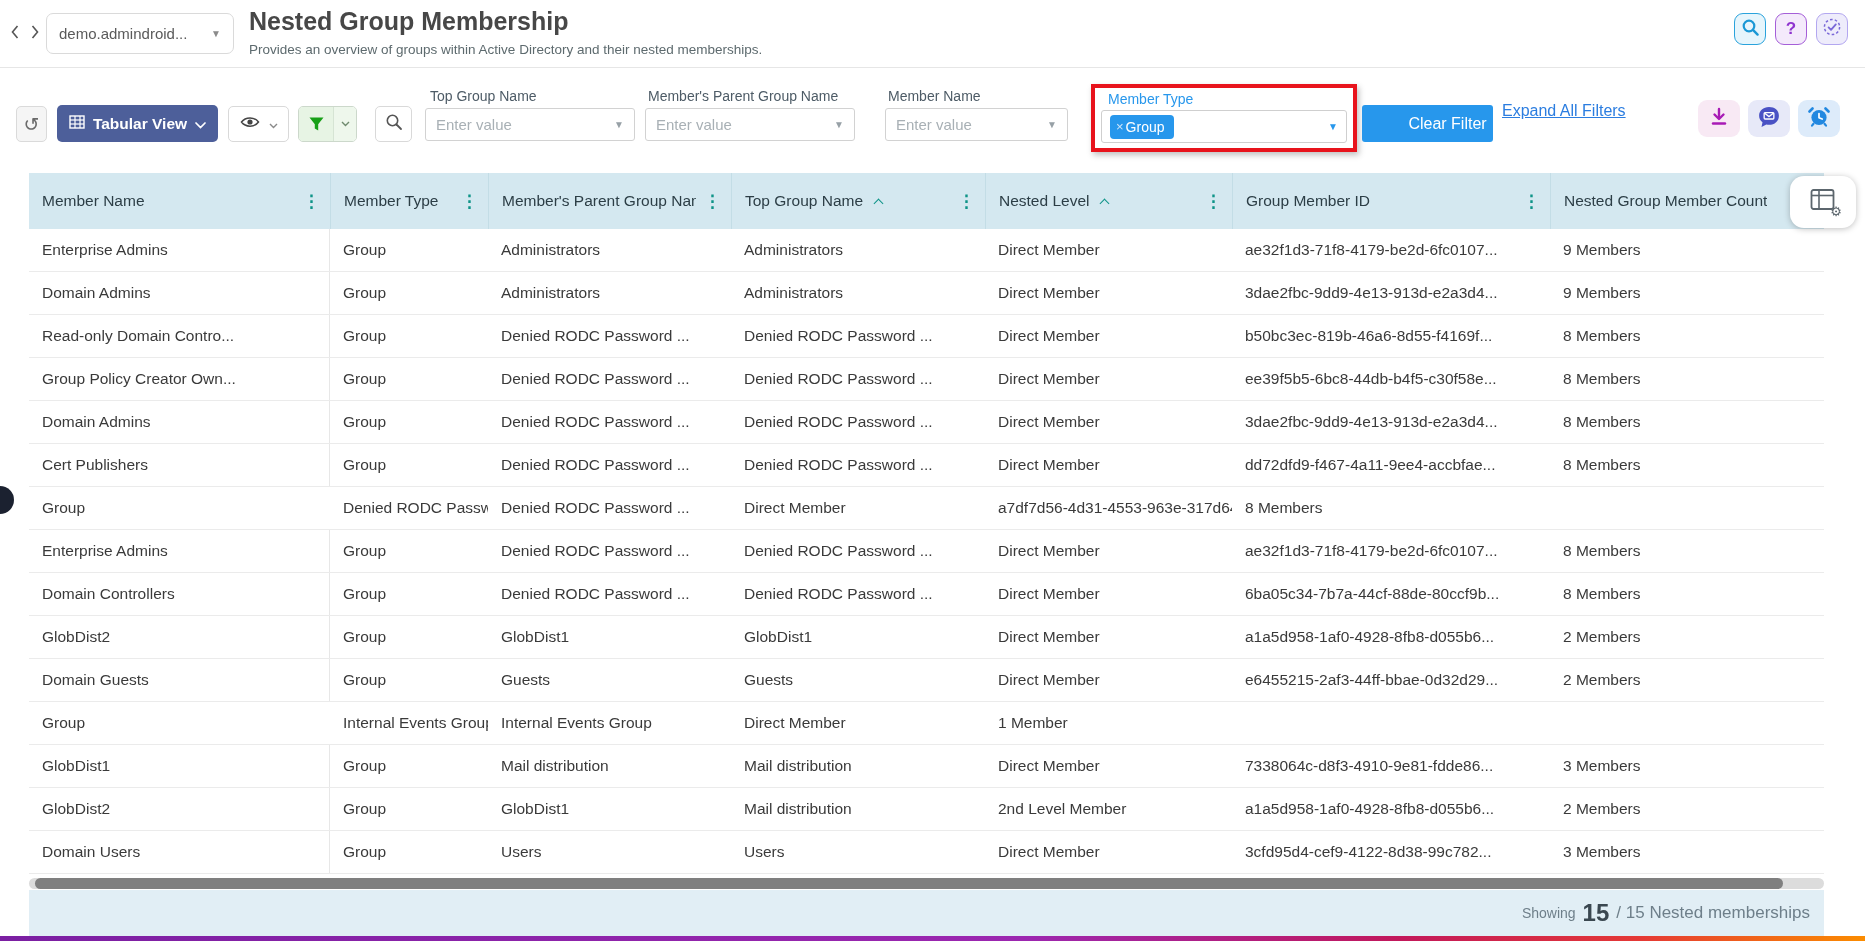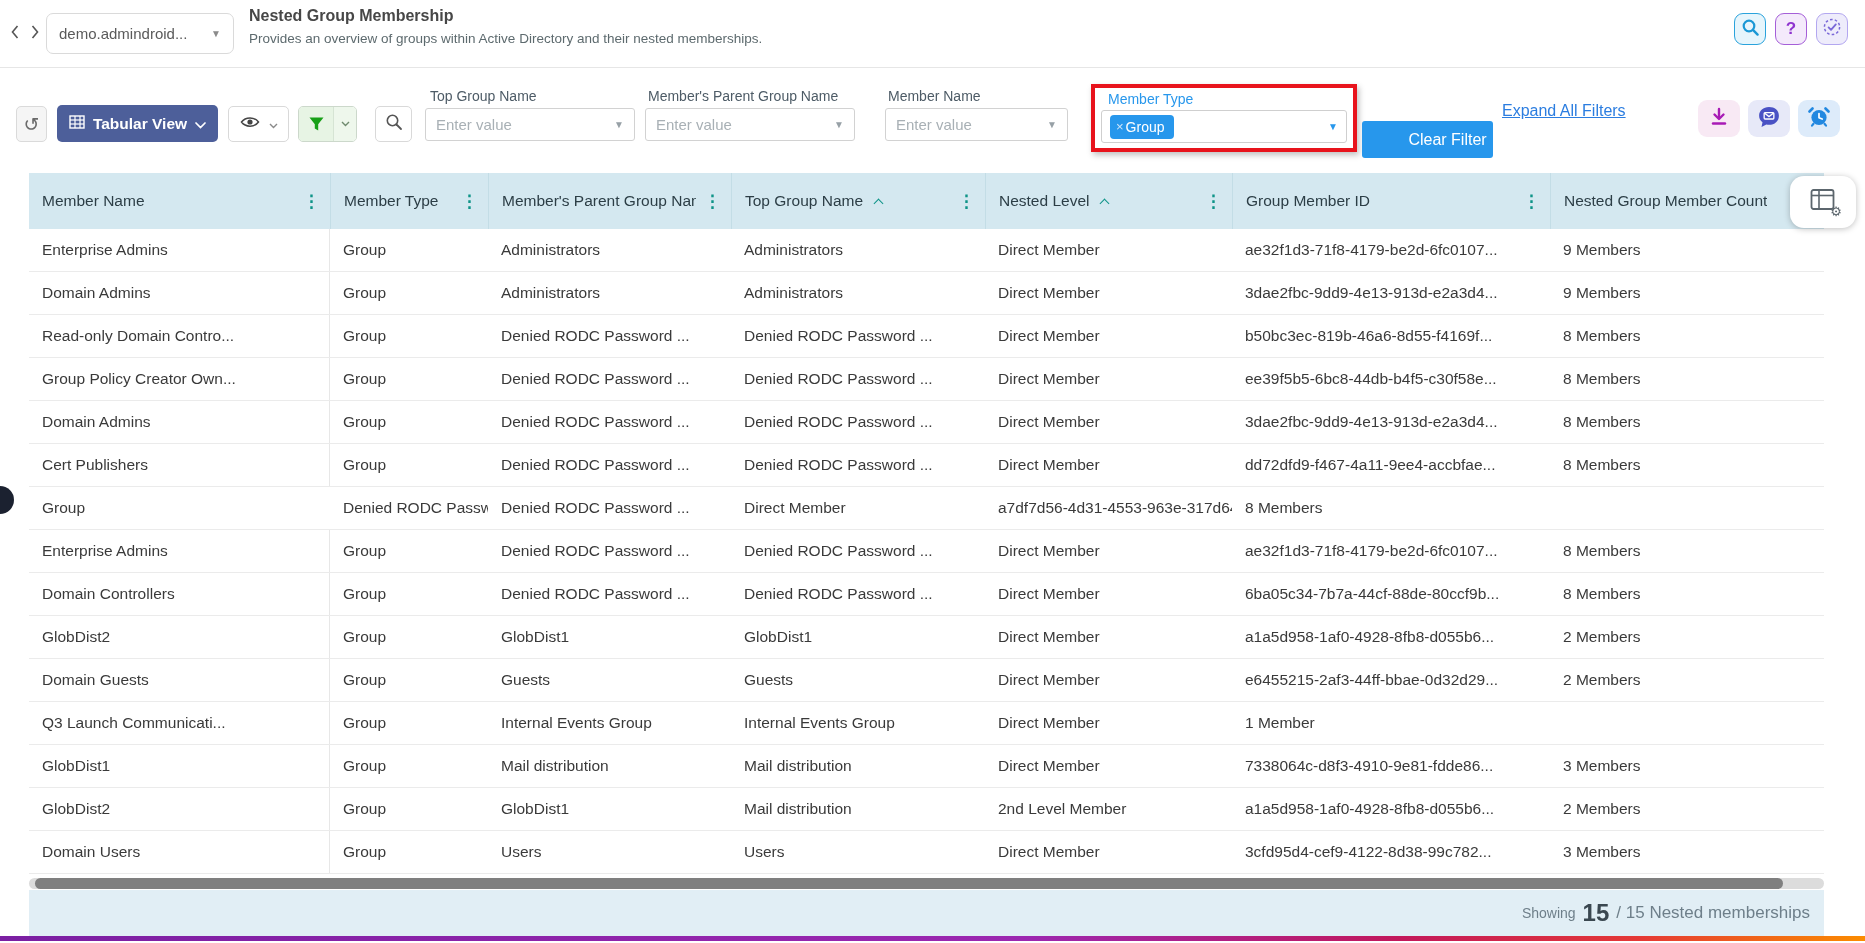--- a/index.html
+++ b/index.html
@@ -18,7 +18,7 @@
              padding:0 12px; color:#5a5a5a; font-size:15px; cursor:pointer; background:#fff; }
   .tenant .caret { margin-left:auto; color:#8b8b8b; font-size:10px; }
   .title-block { position:absolute; left:249px; top:7px; }
-  .page-title  { font-size:16px; font-weight:bold; color:#474747; }
+  .page-title  { font-size:25px; font-weight:bold; color:#474747; }
   .page-sub    { font-size:13.5px; color:#5d6a6e; margin-top:6px; }
   .tb-btn { position:absolute; top:13px; width:32px; height:32px; border-radius:9px;
             display:flex; align-items:center; justify-content:center; cursor:pointer; }

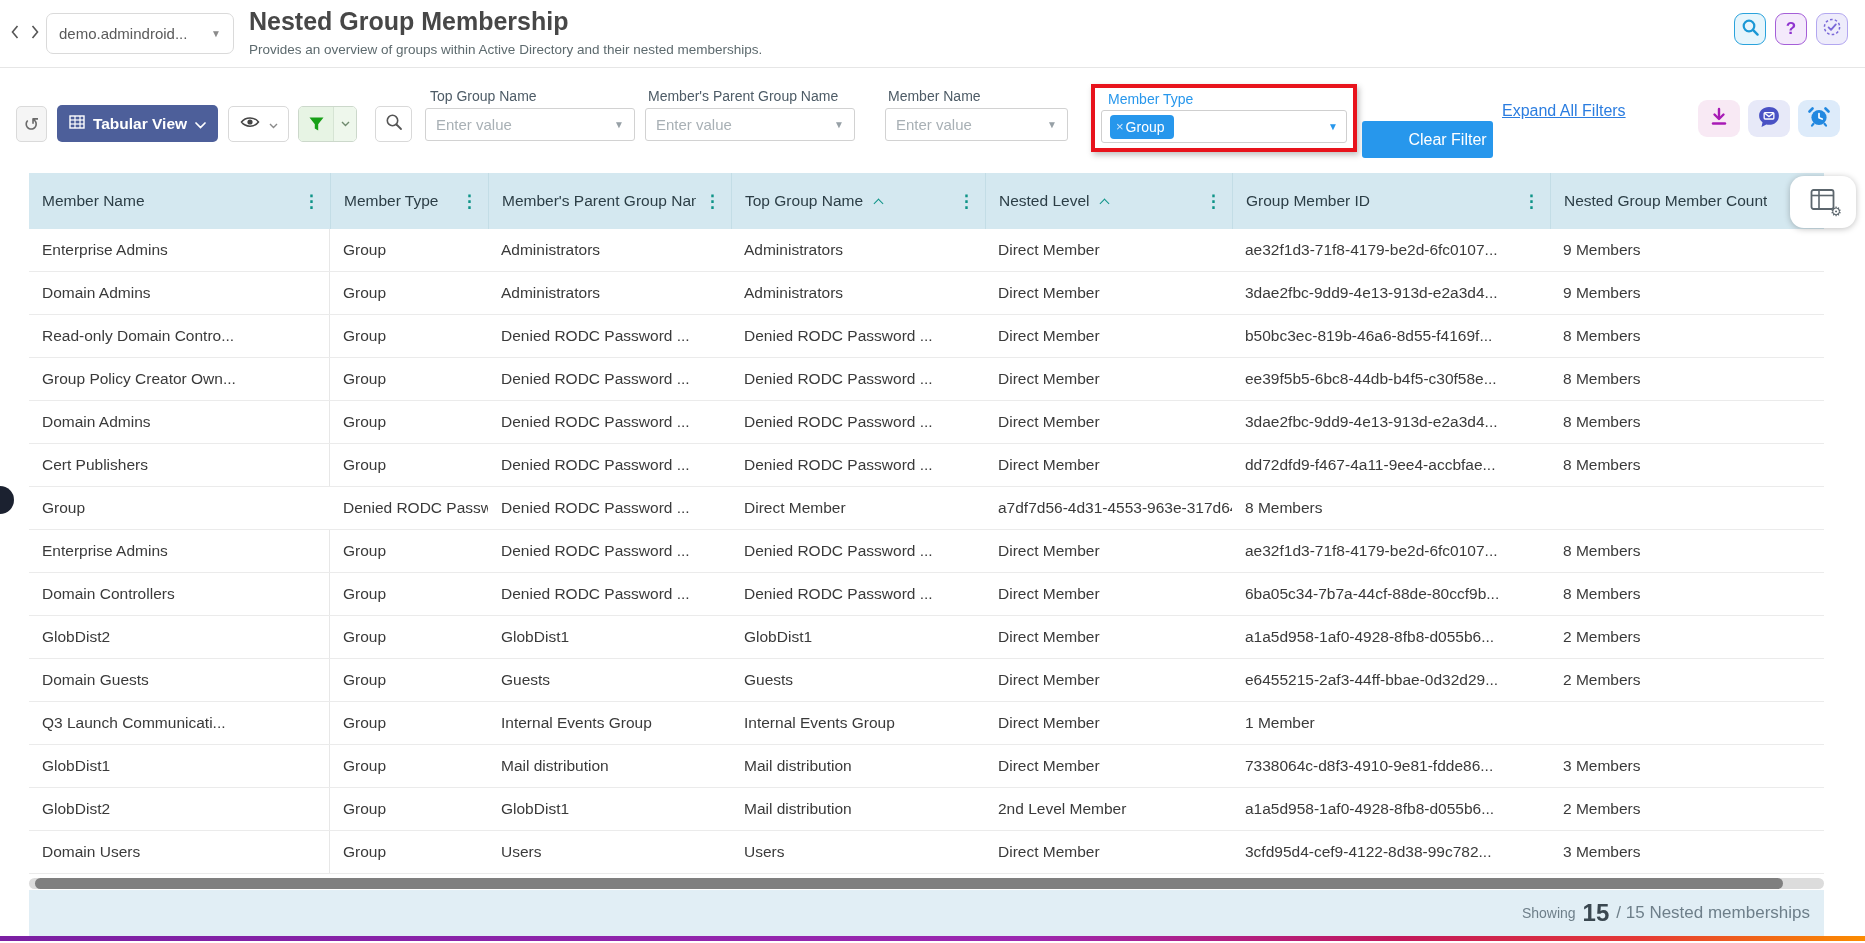--- a/index.html
+++ b/index.html
@@ -70,7 +70,7 @@
   .chip .x { color:#cfe6fb; font-size:13px; cursor:pointer; }
   .mt-input .caret { margin-left:auto; color:#2797ec; font-size:10px; }
 
-  .btn-clear { position:absolute; left:1362px; top:121px; width:131px; height:37px;
+  .btn-clear { position:absolute; left:1362px; top:105px; width:131px; height:37px;
                background:#2797ec; color:#fff; border-radius:3px; display:flex;
                align-items:center; justify-content:center; font-size:16px; cursor:pointer;padding-left:40px; }
   .link-expand { position:absolute; left:1502px; top:102px; font-size:16px;

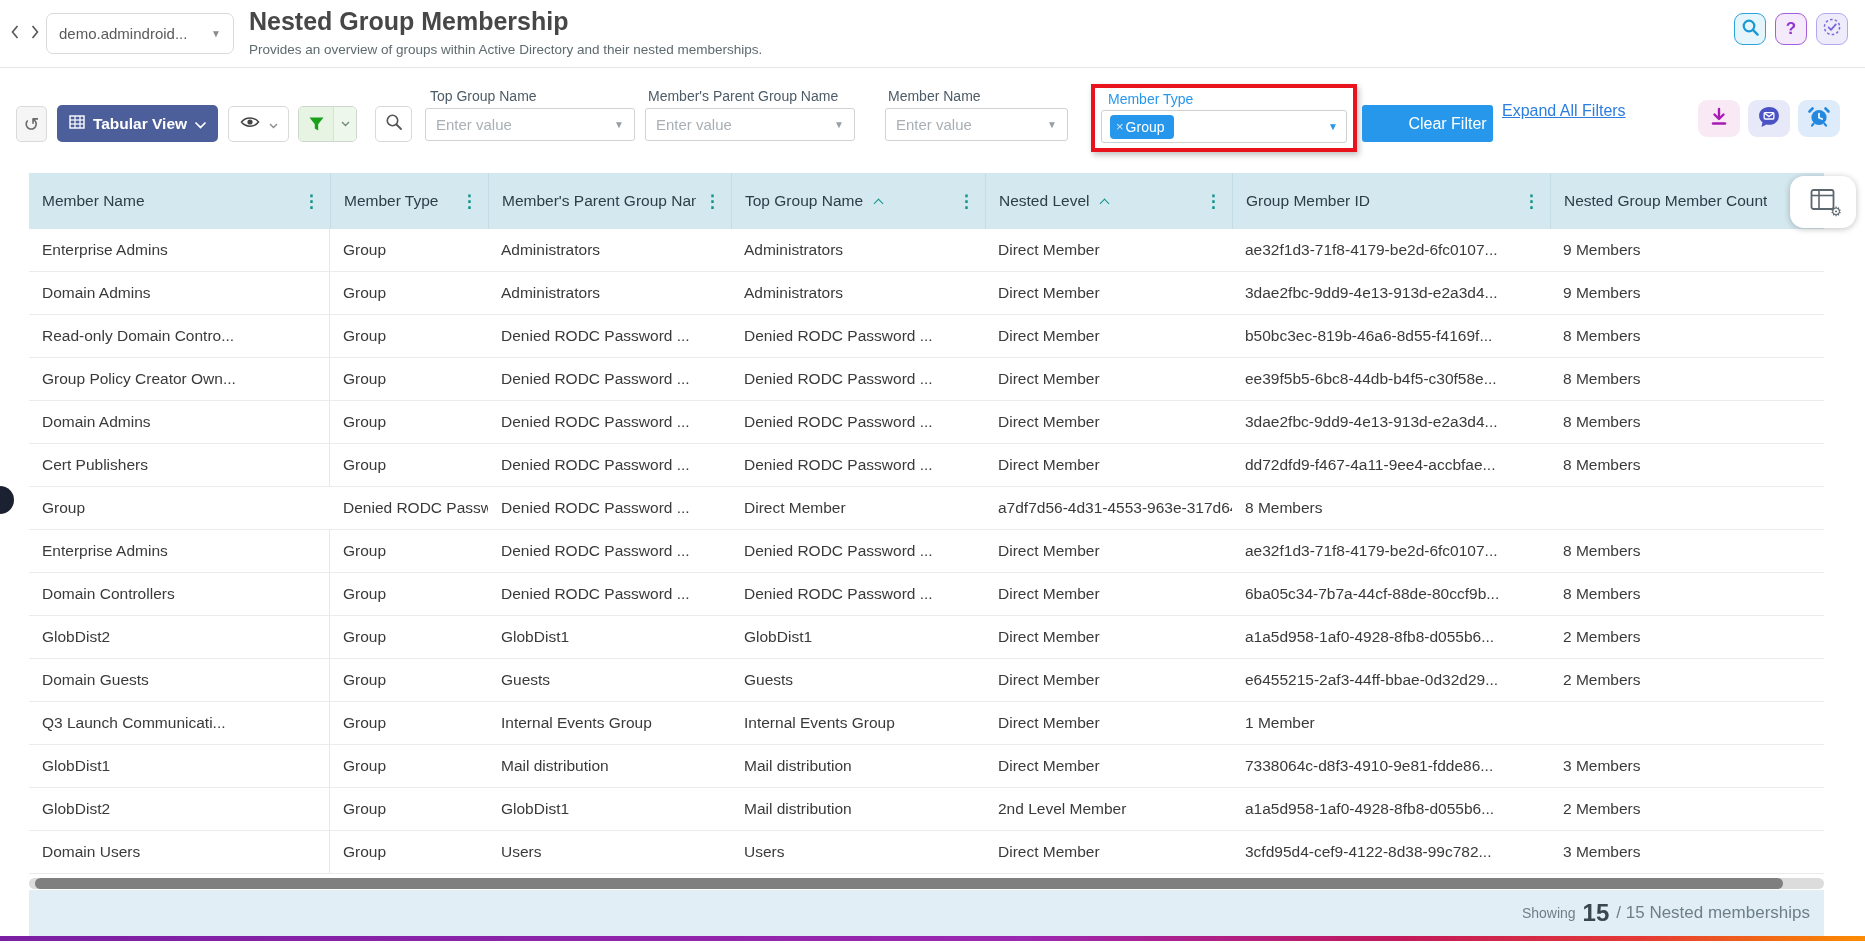--- a/index.html
+++ b/index.html
@@ -421,7 +421,6 @@
       <div class="td c6">2 Members</div>
     </div>
     <div class="tr grid-row">
-      <div class="td c0">Q3 Launch Communicati...</div>
       <div class="td c1">Group</div>
       <div class="td c2">Internal Events Group</div>
       <div class="td c3">Internal Events Group</div>

